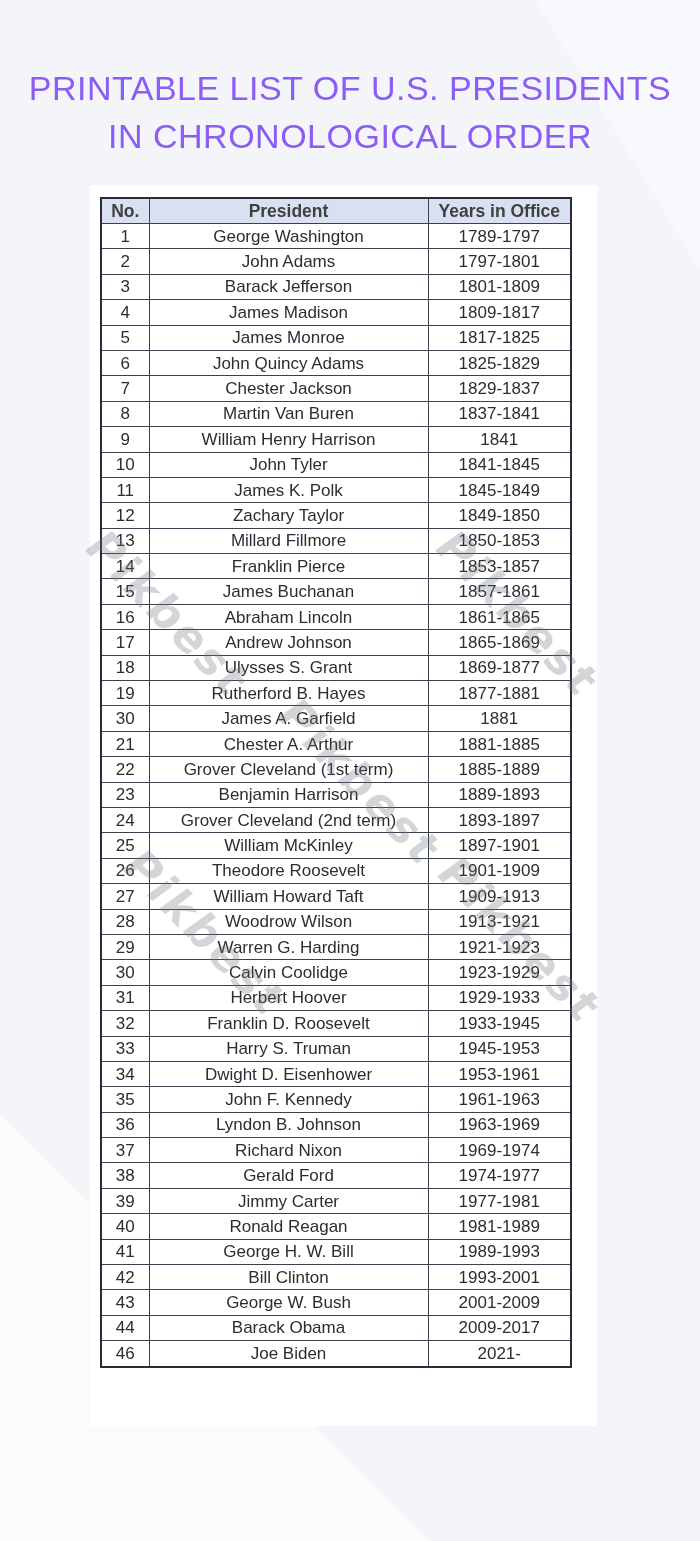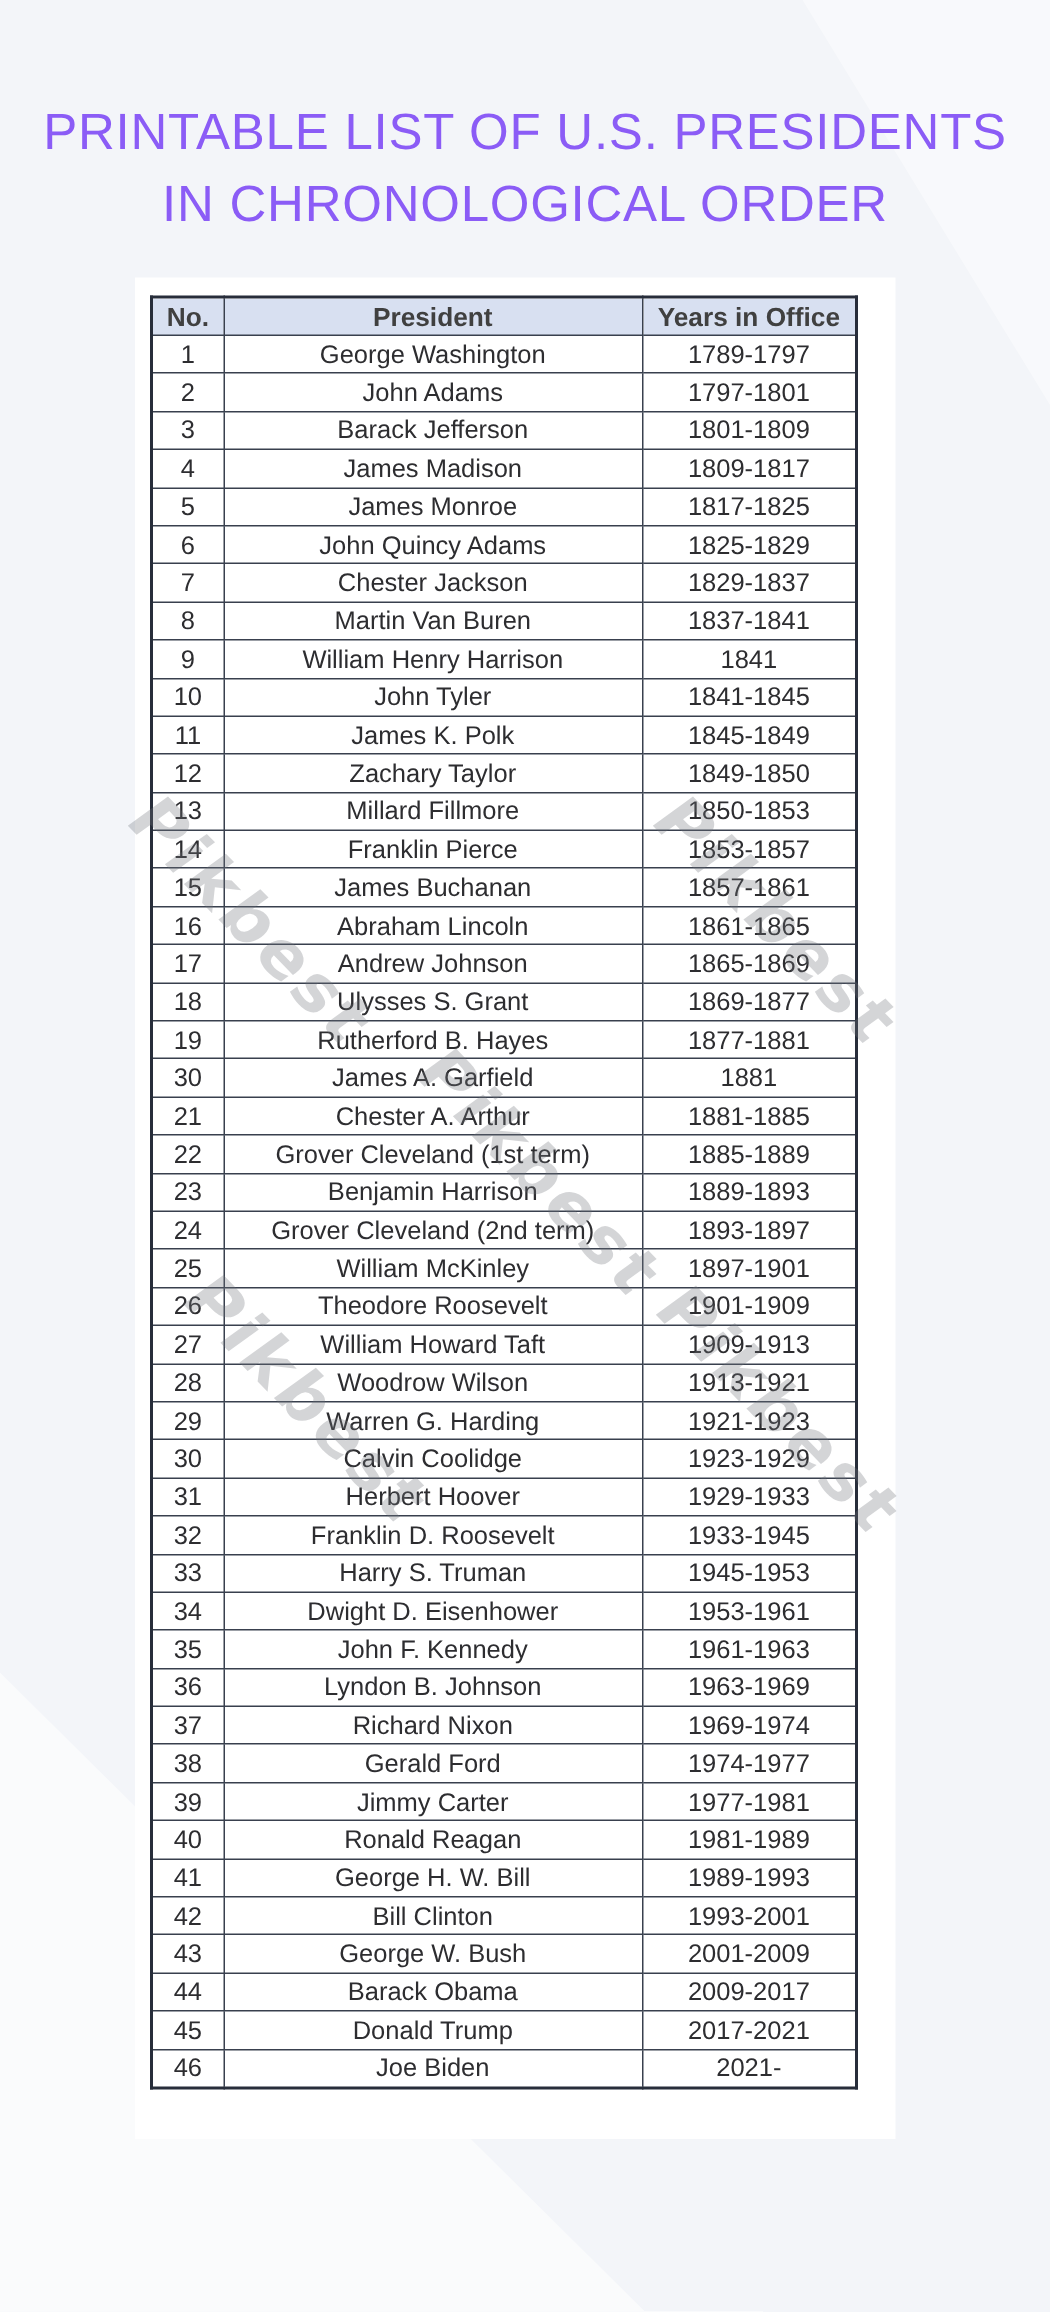--- a/index.html
+++ b/index.html
@@ -335,11 +335,6 @@
           <td>2009-2017</td>
         </tr>
         <tr>
-          <td>45</td>
-          <td>Donald Trump</td>
-          <td>2017-2021</td>
-        </tr>
-        <tr>
           <td>46</td>
           <td>Joe Biden</td>
           <td>2021-</td>

